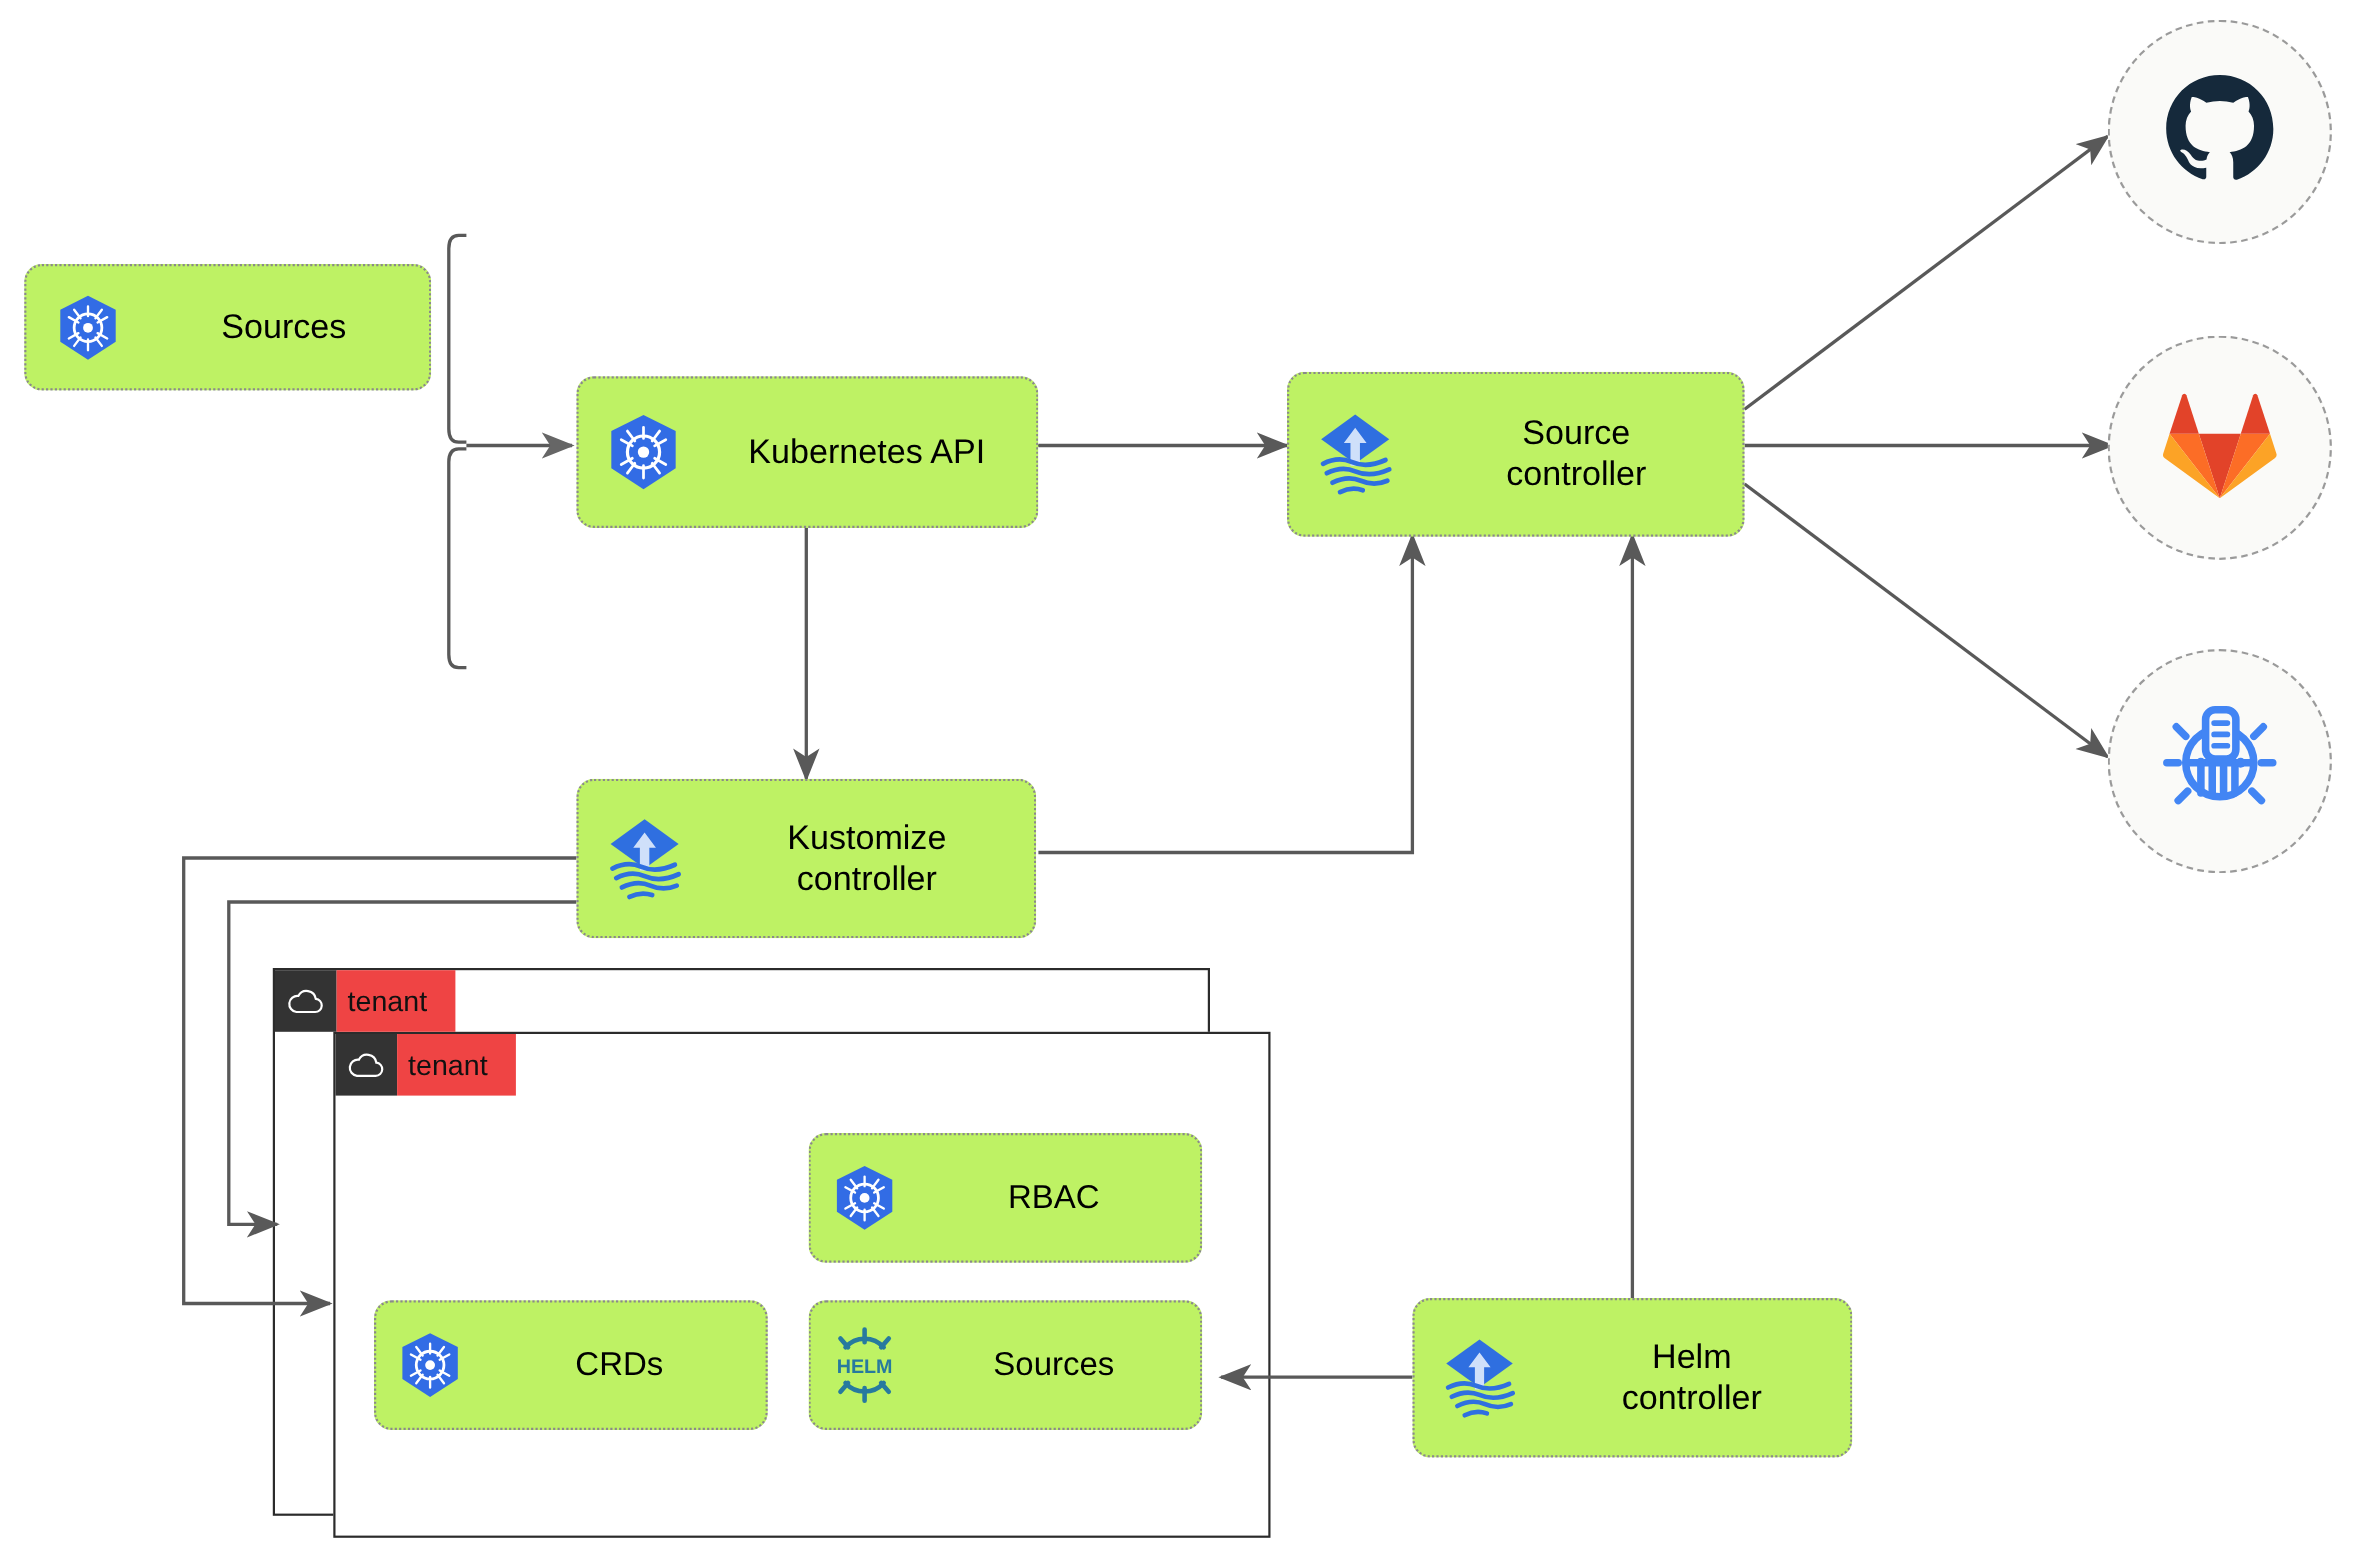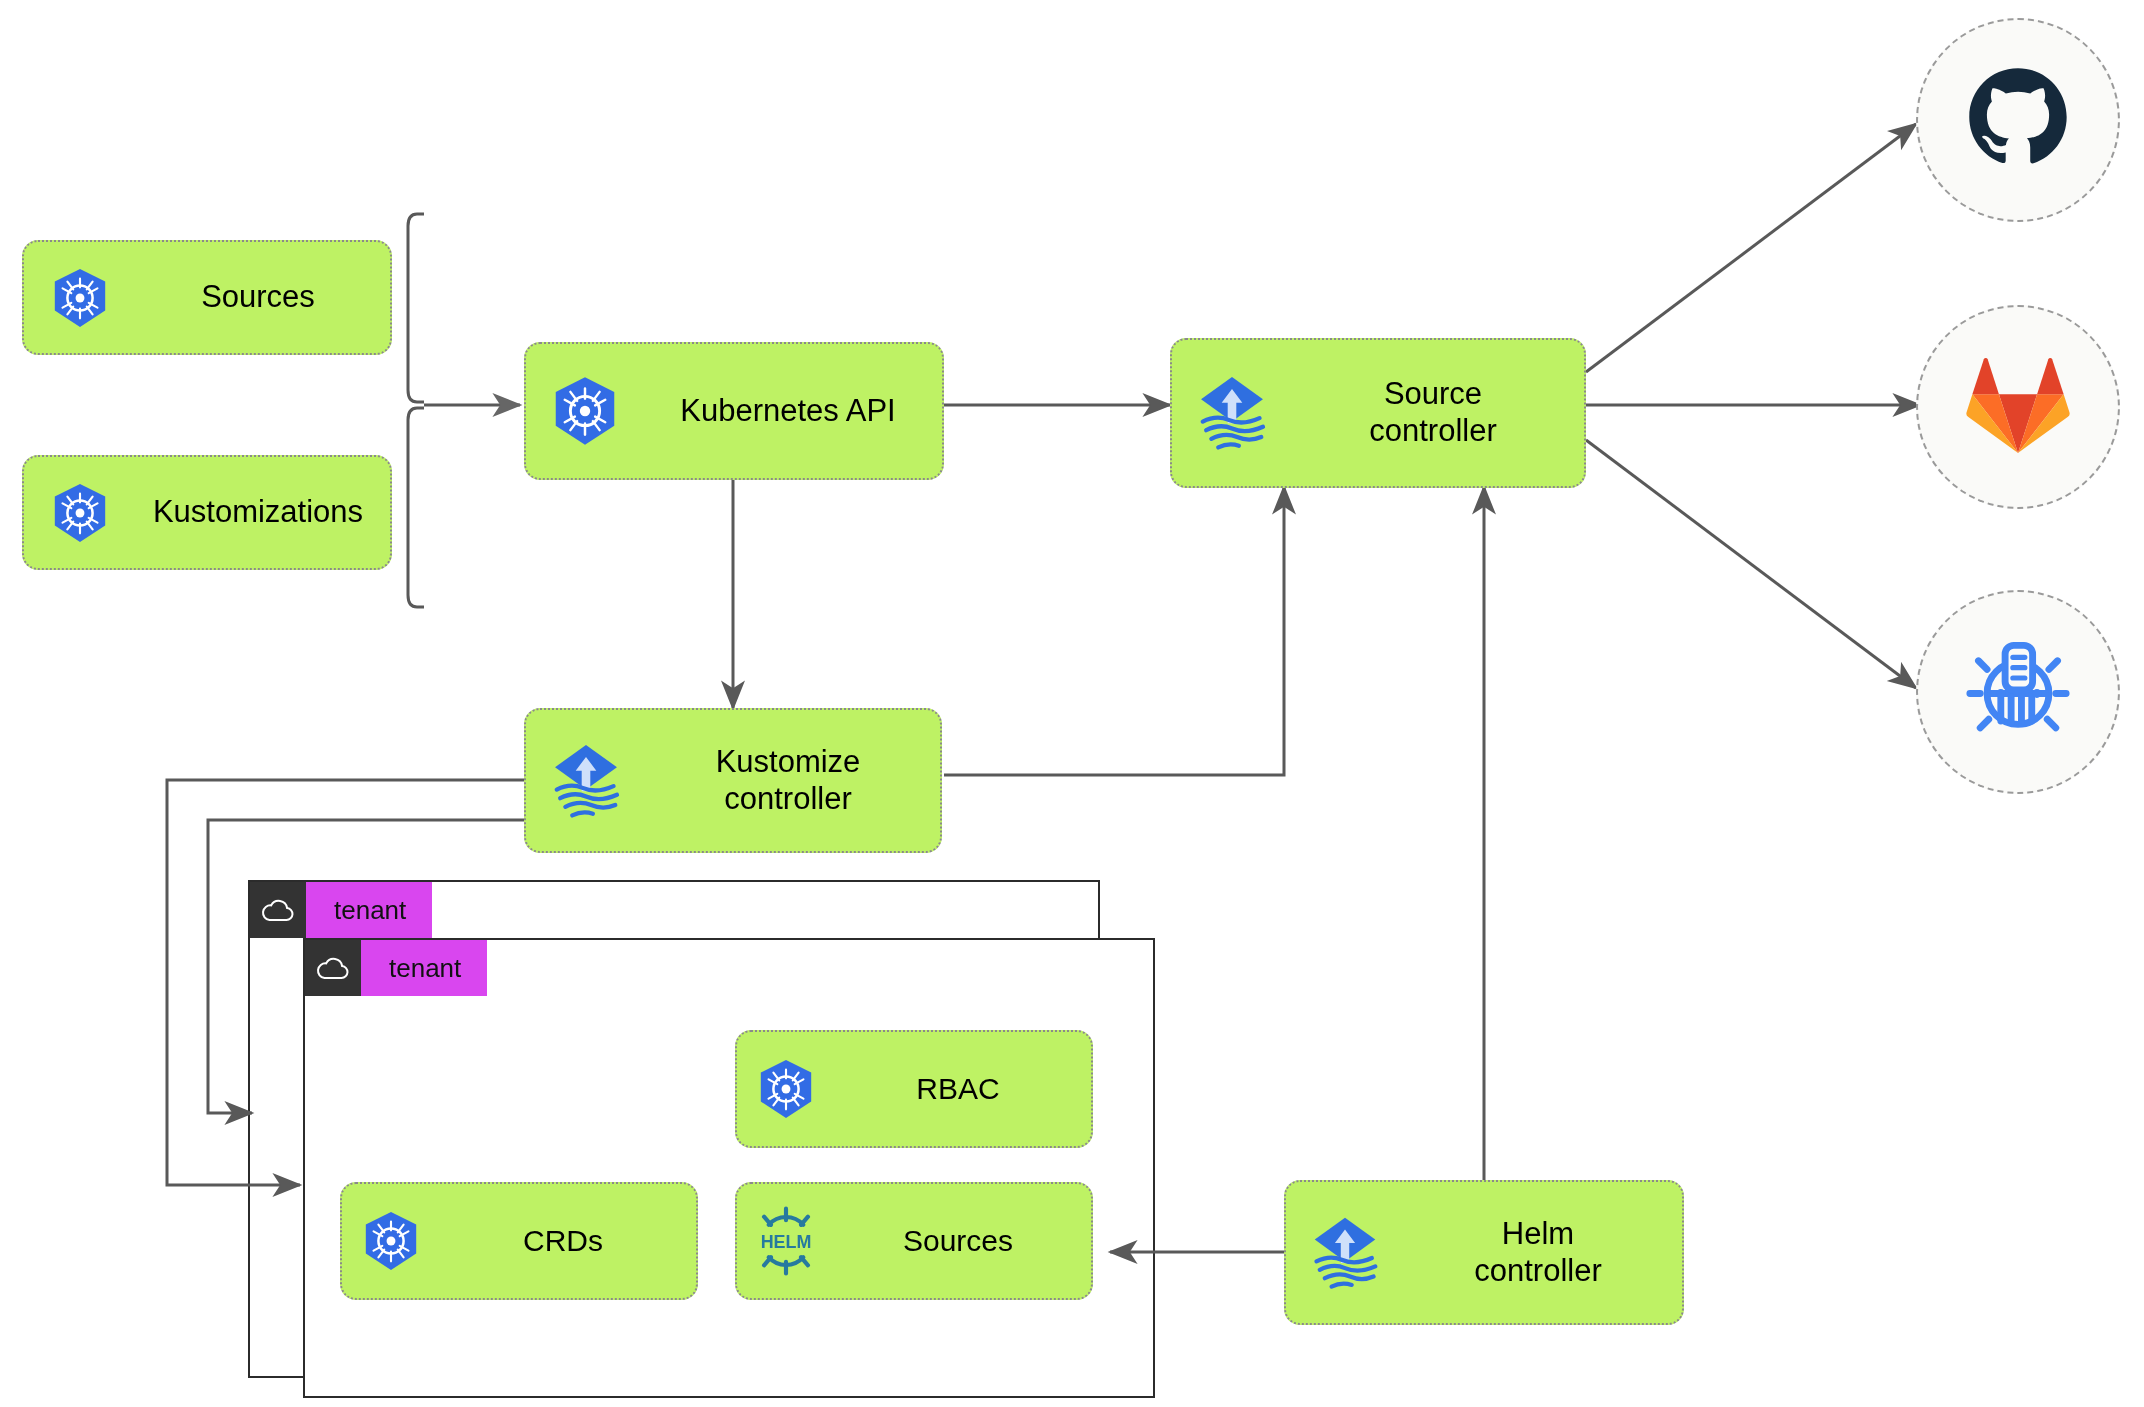--- a/index.html
+++ b/index.html
@@ -110,21 +110,6 @@
     <span class="lbl">Sources</span>
   </div>
 
-  <div class="node" style="left:22px;top:455px;width:370px;height:115px;">
-    <span class="ico" style="width:112px;">
-      <svg width="62" height="62" viewBox="0 0 64 64">
-        <path d="M32 2 58 15 58 45 32 62 6 45 6 15Z" fill="#326CE5"></path>
-        <g fill="#fff" stroke="#fff" stroke-width="2.2" stroke-linecap="round">
-          <circle cx="32" cy="32" r="4.6" stroke="none"></circle>
-          <path d="M32 12 L32 21 M32 43 L32 53 M14 22 L23 27 M41 37 L50 42
-                   M14 42 L23 37 M41 27 L50 22 M19 49 L25 41 M39 23 L45 15
-                   M19 15 L25 23 M39 41 L45 49"></path>
-          <circle cx="32" cy="32" r="13" fill="none" stroke-width="2.6"></circle>
-        </g>
-      </svg>
-    </span>
-    <span class="lbl">Kustomizations</span>
-  </div>
 
   <div class="node" style="left:524px;top:342px;width:420px;height:138px;">
     <span class="ico" style="width:118px;">

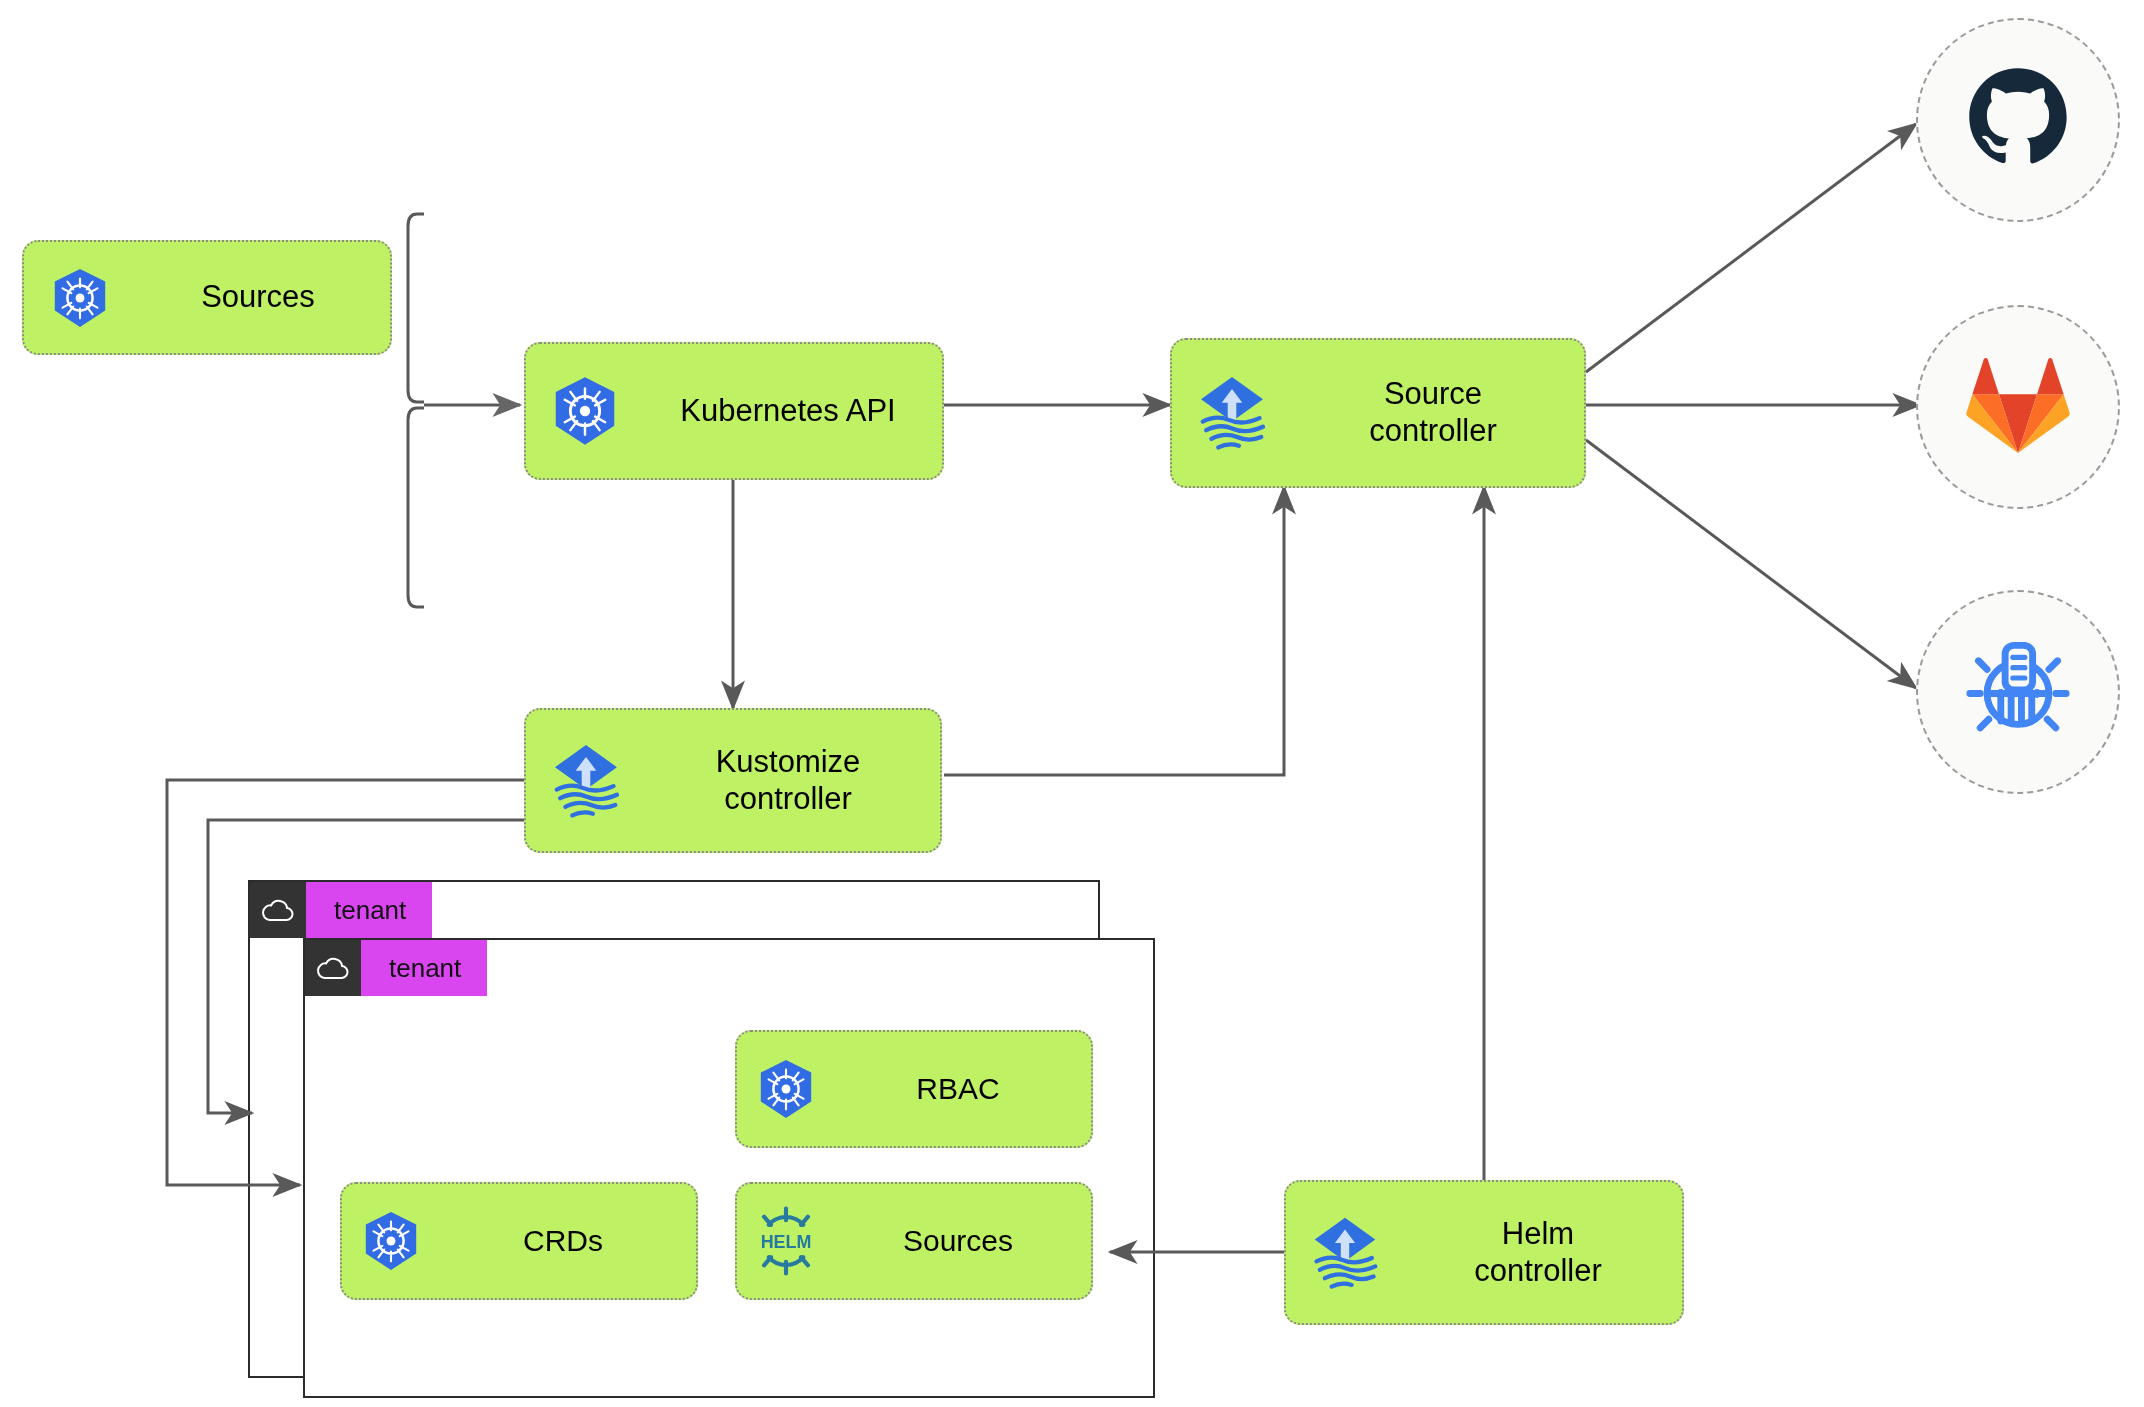--- a/index.html
+++ b/index.html
@@ -45,7 +45,7 @@
     align-items:center;justify-content:center;flex:0 0 auto;
   }
   .tenant-name{
-    color:#111;font-size:26px;padding-left:28px;background:#d946ef;
+    color:#111;font-size:26px;padding-left:10px;background:#ef4444;
     height:56px;display:flex;align-items:center;white-space:nowrap;padding-right:26px;
   }
 

